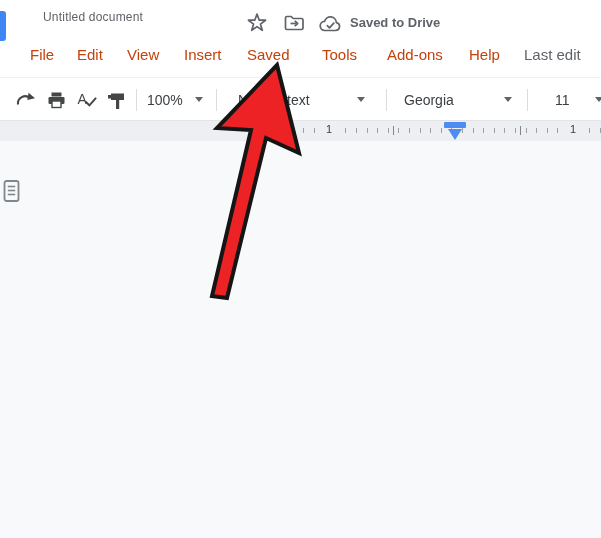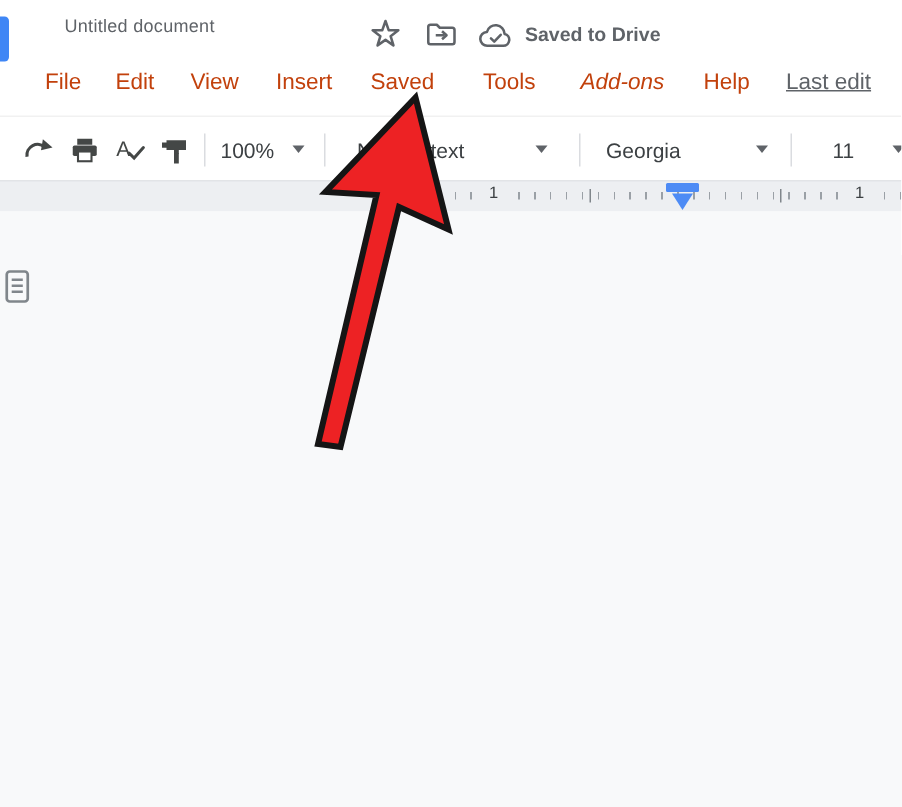--- a/index.html
+++ b/index.html
@@ -85,7 +85,7 @@
   <span class="abs menu-item" style="left:184px;">Insert</span>
   <span class="abs menu-item" style="left:247px;">Saved</span>
   <span class="abs menu-item" style="left:322px;">Tools</span>
-  <span class="abs menu-item" style="left:387px;font-style:italic;">Add-ons</span>
+  <span class="abs menu-item" style="left:387px;">Add-ons</span>
   <span class="abs menu-item" style="left:469px;">Help</span>
   <span class="abs last-edit">Last edit</span>
 

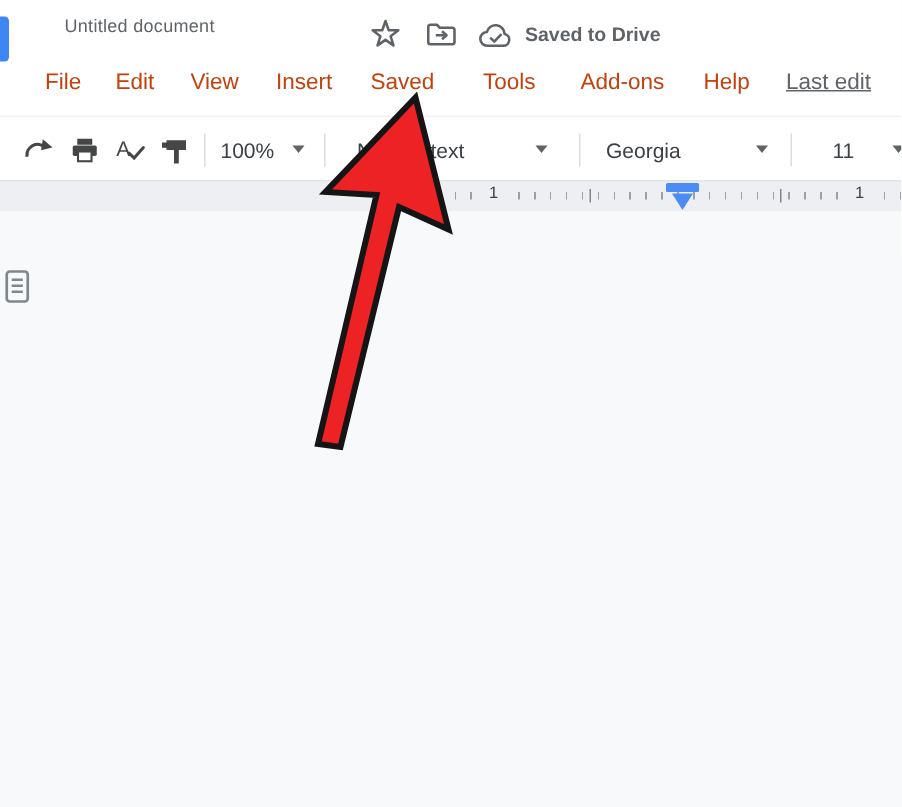--- a/index.html
+++ b/index.html
@@ -15,7 +15,7 @@
 
   
   .menu-item{top:46px;font-size:15px;color:#c2410c;white-space:nowrap;cursor:pointer;}
-  .last-edit{top:46px;left:524px;font-size:15px;color:#5f6368;text-decoration:underline;white-space:nowrap;cursor:pointer;}
+  .last-edit{top:46px;left:524px;font-size:15px;color:#5f6368;white-space:nowrap;cursor:pointer;}
   .menu-toolbar-divider{left:0;top:77px;width:601px;height:1px;background:#f1f1f1;}
 
   

